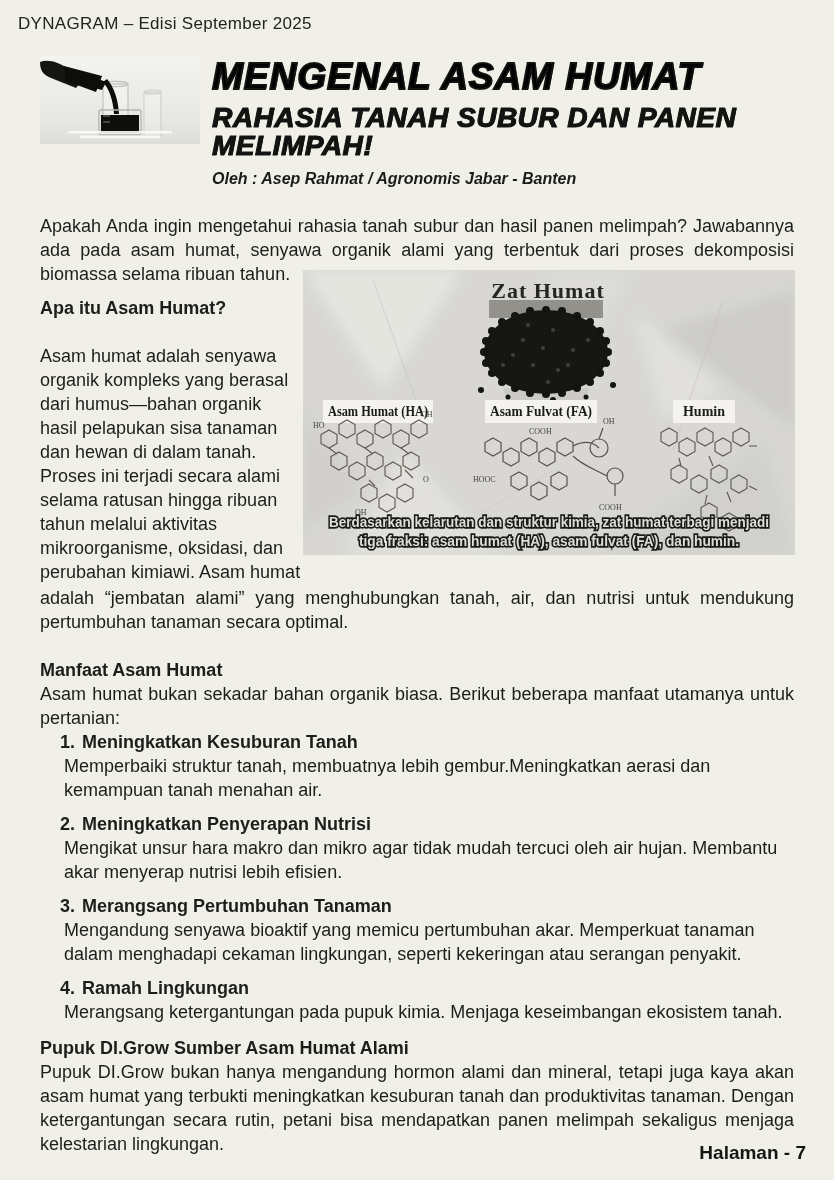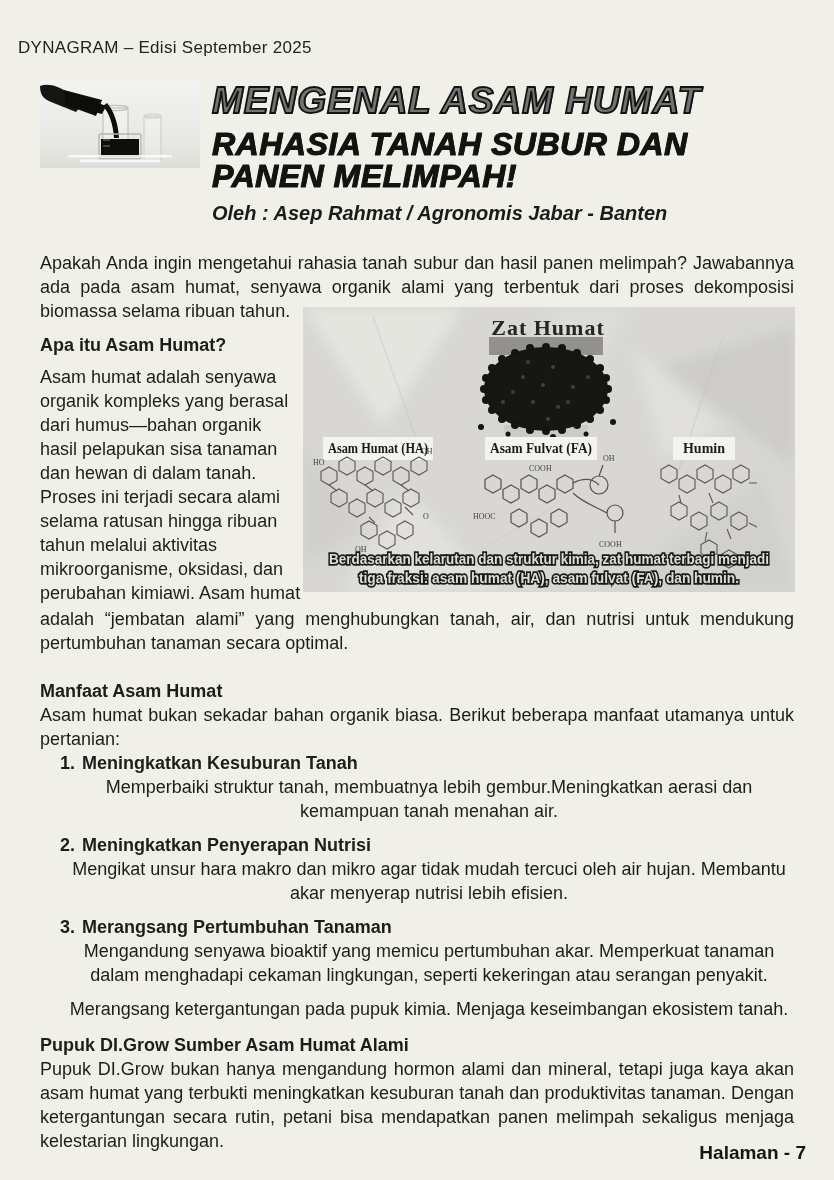--- a/index.html
+++ b/index.html
@@ -17,7 +17,6 @@
     font-size:17px;
     letter-spacing:.3px;
     color:#23231f;
-    margin-top:24px;
   }
   .masthead { display:flex; margin:22px 40px 0 40px; }
   .photo-wrap { width:160px; height:88px; flex:none; }

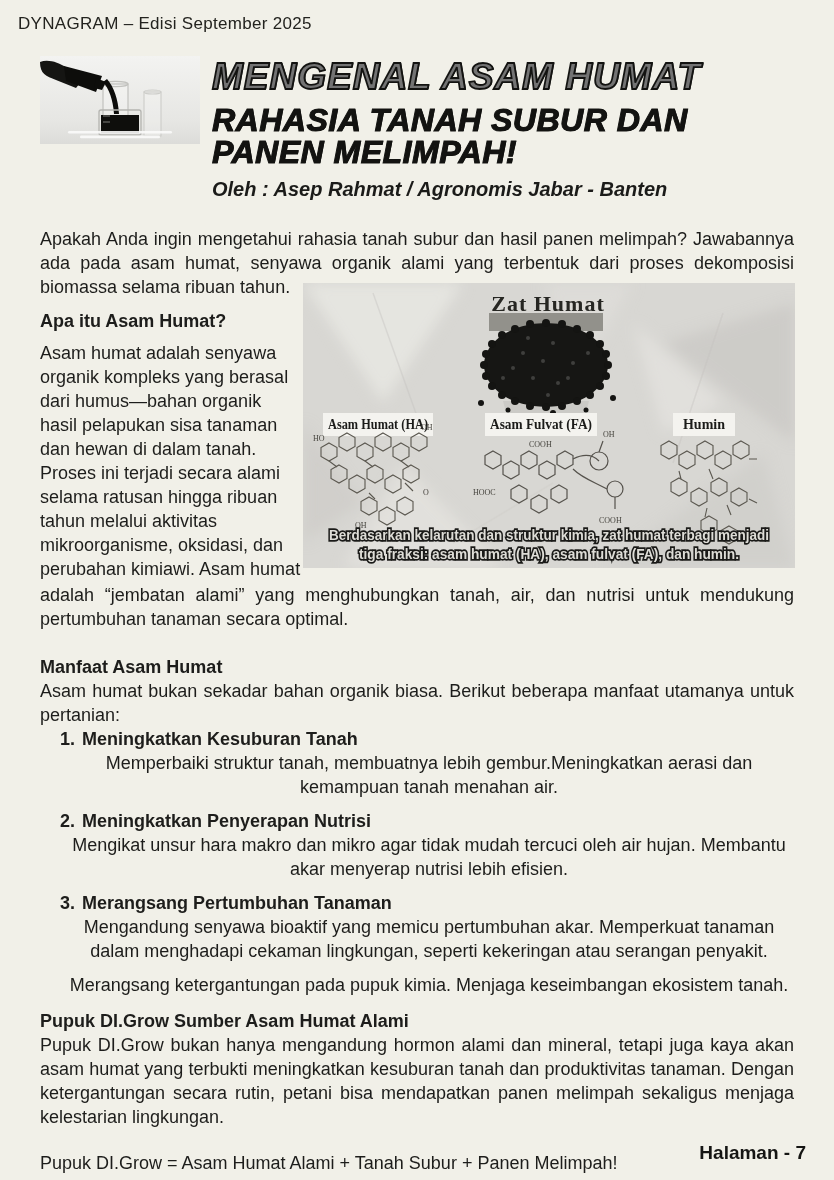--- a/index.html
+++ b/index.html
@@ -26,7 +26,7 @@
     font-style:italic; font-weight:900;
     font-size:37px; line-height:1;
     letter-spacing:1px;
-    color:#737373;
+    color:#000000;
     -webkit-text-stroke:1.8px #131311;
     text-shadow:1px 0 #131311;
     margin-top:2px;

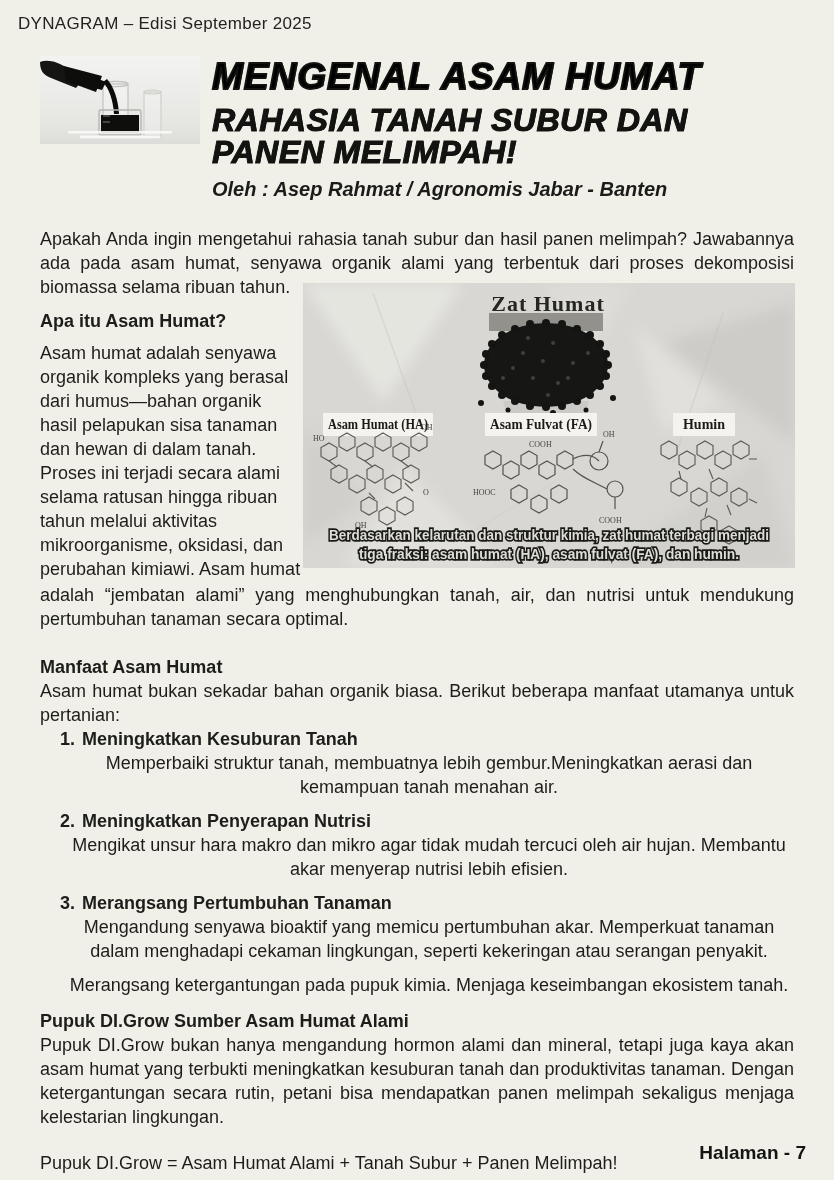--- a/index.html
+++ b/index.html
@@ -33,7 +33,7 @@
   }
   .sub-title {
     font-style:italic; font-weight:900;
-    font-size:32px; line-height:1;
+    font-size:28px; line-height:1;
     letter-spacing:.5px;
     color:#131311;
     -webkit-text-stroke:1px #131311;

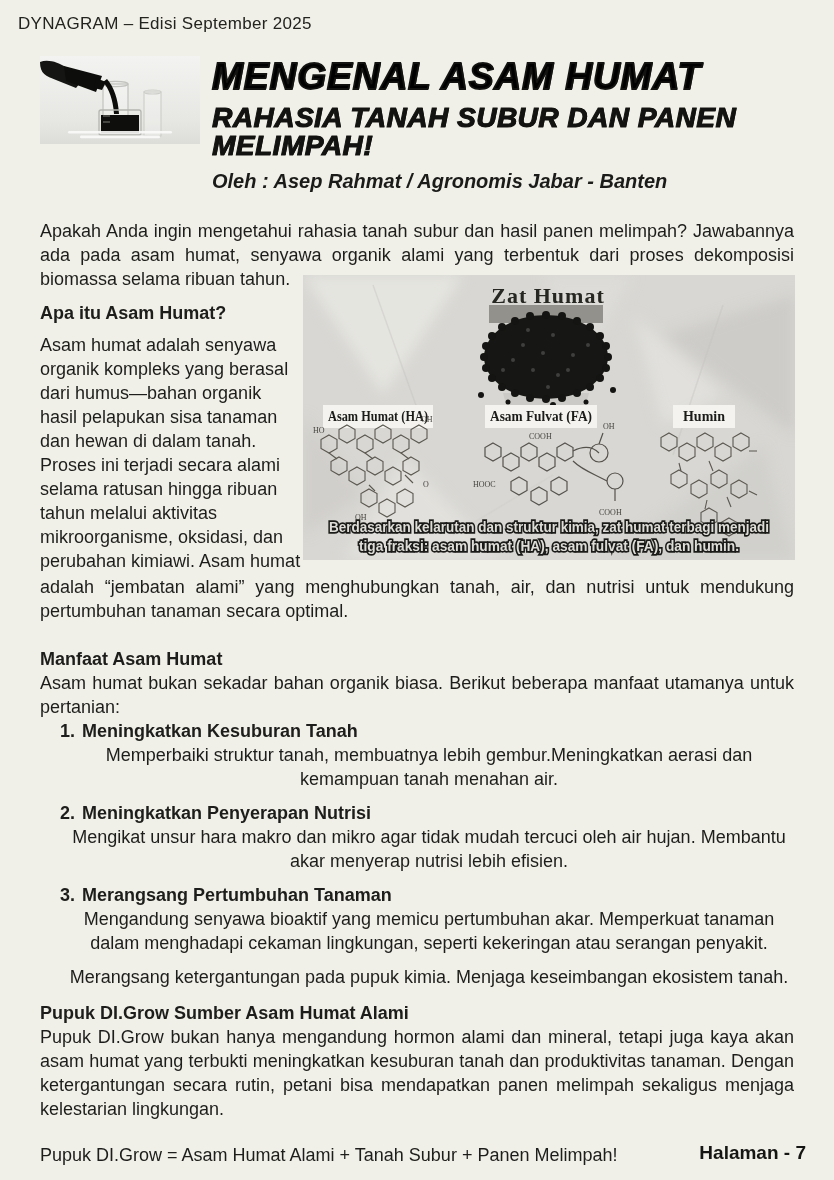--- a/index.html
+++ b/index.html
@@ -42,7 +42,7 @@
   }
   .byline {
     font-style:italic; font-weight:bold;
-    font-size:20px; margin-top:10px; color:#1b1b19;
+    font-size:16px; margin-top:10px; color:#1b1b19;
   }
   .content {
     position:relative;

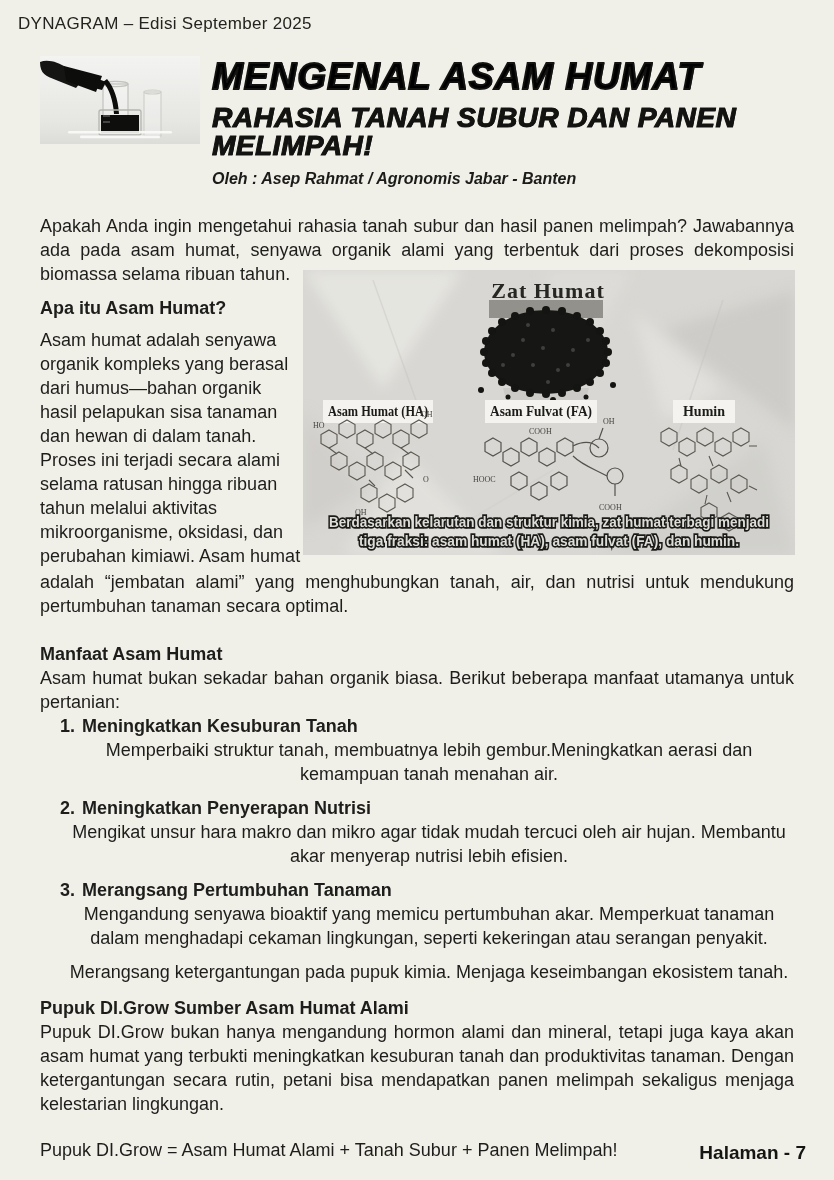--- a/index.html
+++ b/index.html
@@ -56,7 +56,7 @@
     font-size:18px; line-height:24px; font-weight:bold;
   }
   .sec-what { margin-top:10px; }
-  .left-col { width:262px; margin-top:8px; }
+  .left-col { width:262px; margin-top:24px; }
   .continued { margin-top:2px; }
   .figure-humat {
     position:absolute; top:82px; left:263px;

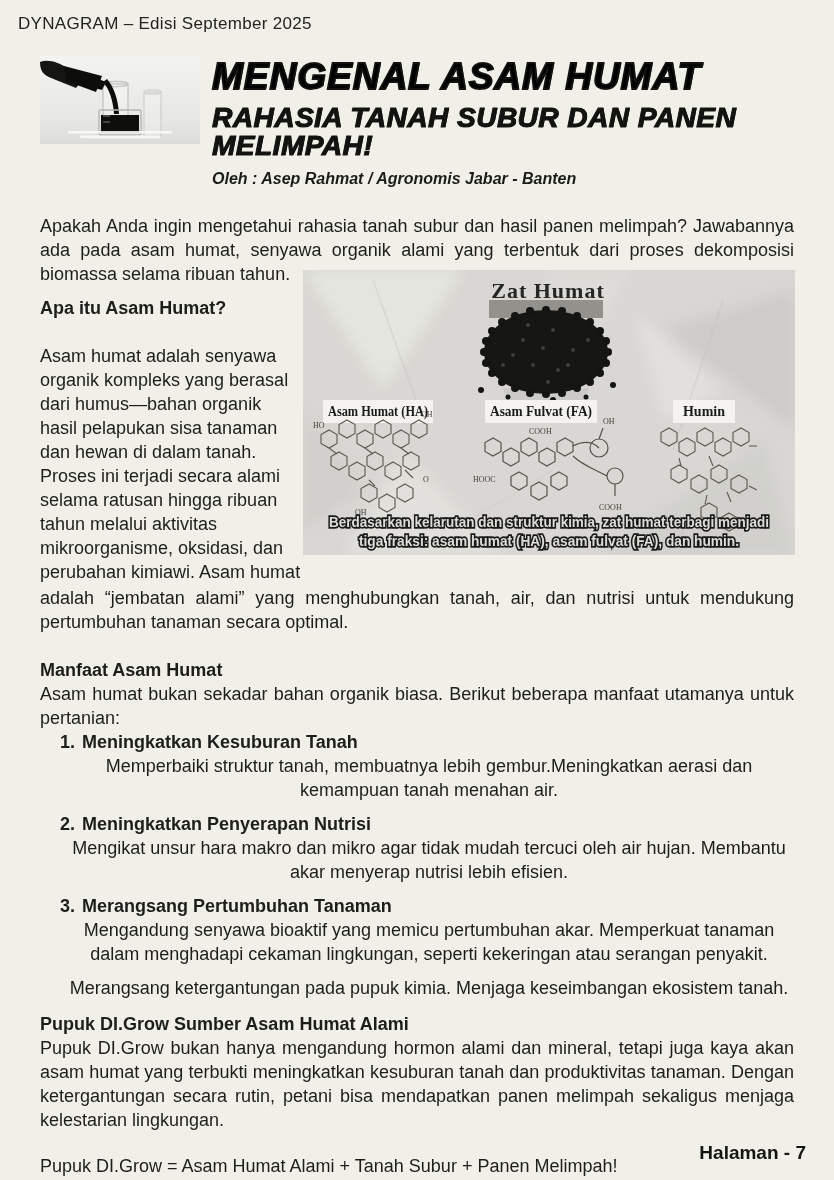--- a/index.html
+++ b/index.html
@@ -67,7 +67,7 @@
   .benefit-item.gap { margin-top:10px; }
   .item-head { font-weight:bold;margin-left:20px; }
   .item-num { display:inline-block; min-width:22px; }
-  .item-body { padding-left:24px;text-align:center; }
+  .item-body { padding-left:24px; }
   .sec-digrow { margin-top:12px; }
   .formula { margin-top:22px; }
   .page-footer {

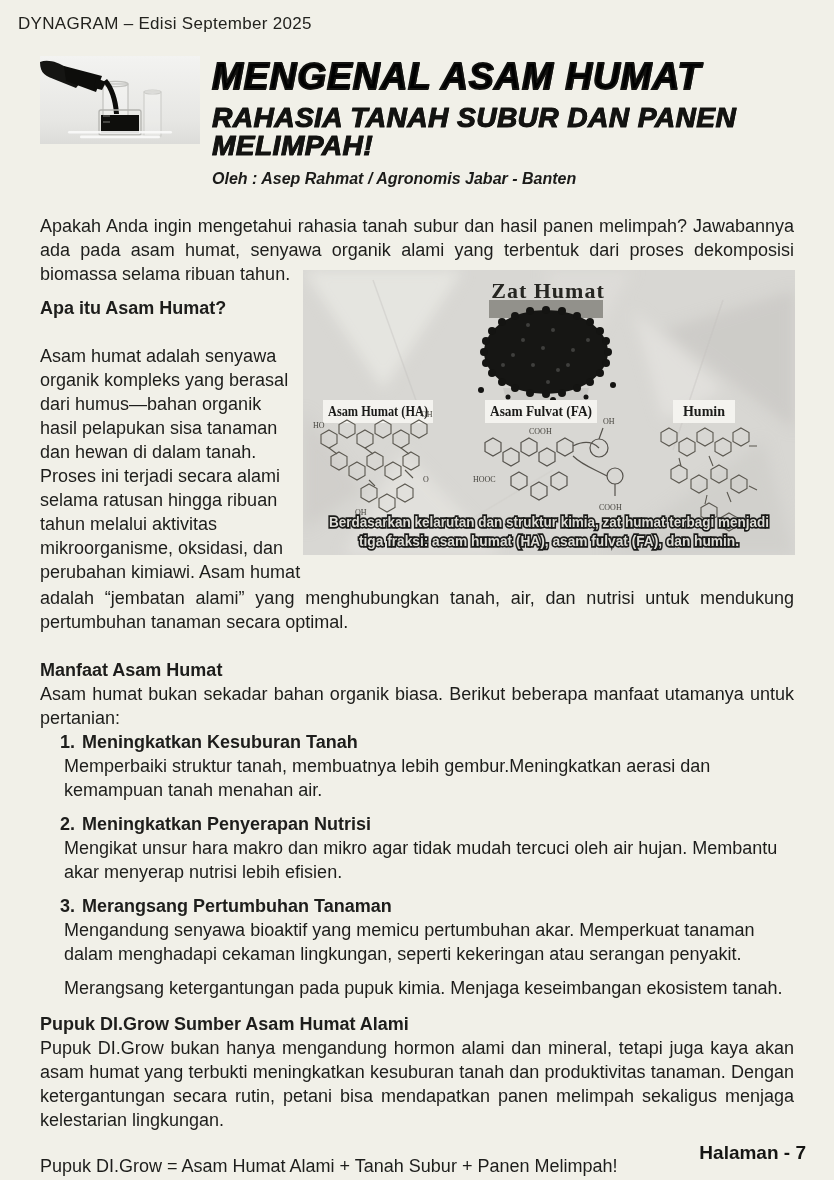--- a/index.html
+++ b/index.html
@@ -307,6 +307,7 @@
     <div class="item-body">Mengandung senyawa bioaktif yang memicu pertumbuhan akar. Memperkuat tanaman dalam menghadapi cekaman lingkungan, seperti kekeringan atau serangan penyakit.</div>
   </div>
   <div class="benefit-item gap">
+    <div class="item-head"><span class="item-num">4.</span><span>Ramah Lingkungan</span></div>
     <div class="item-body">Merangsang ketergantungan pada pupuk kimia. Menjaga keseimbangan ekosistem tanah.</div>
   </div>
 

